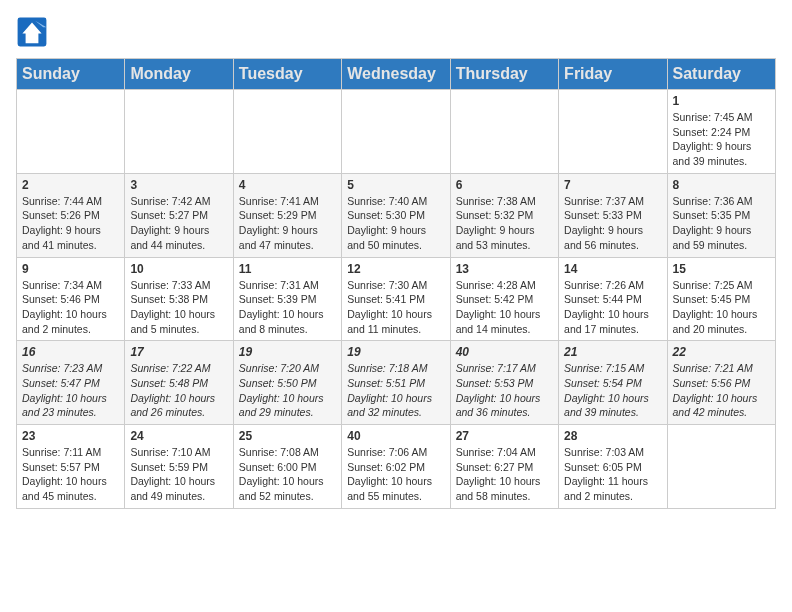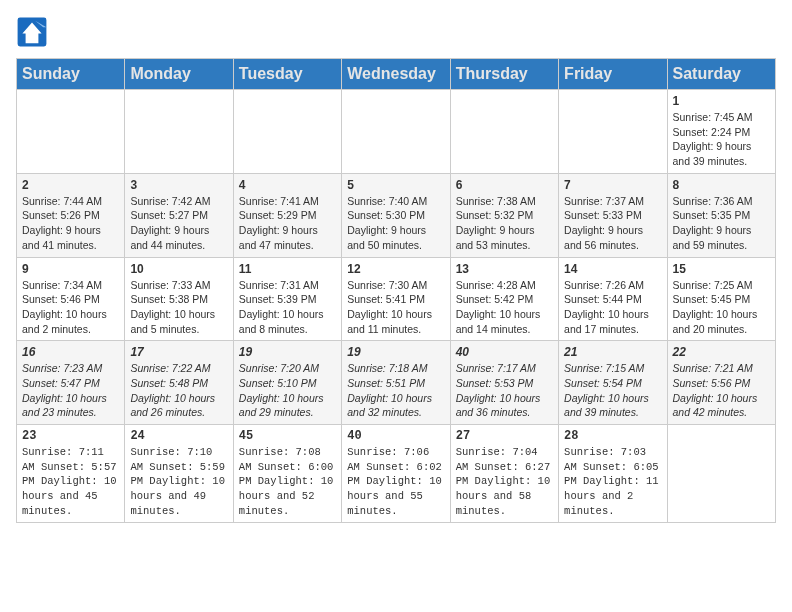--- a/index.html
+++ b/index.html
@@ -250,7 +250,7 @@
         <td>
           <span class="day-num">19</span>
           <div class="cell-info">Sunrise: 7:20 AM
-Sunset: 5:10 PM
+Sunset: 5:50 PM
 Daylight: 10 hours and 29 minutes.</div>
         </td>
         <td>

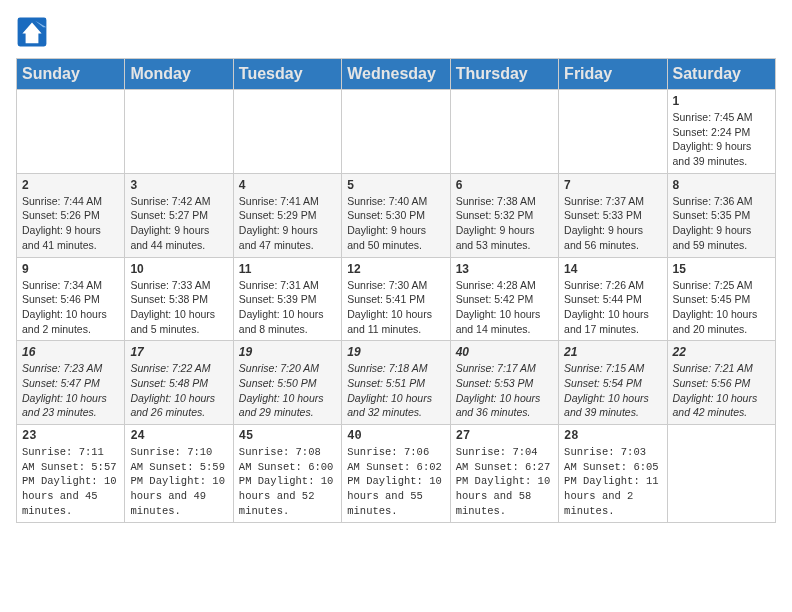--- a/index.html
+++ b/index.html
@@ -96,7 +96,7 @@
     .week-row-2 td { background: #f0f0f0; }
     .week-row-3 td { background: #ffffff; }
     .week-row-4 td { background: #f0f0f0; font-style: italic; }
-    .week-row-5 td { background: #ffffff; font-family: Liberation Mono, monospace; }
+    .week-row-5 td { background: #ffffff; }
   </style>
 </head>
 <body>

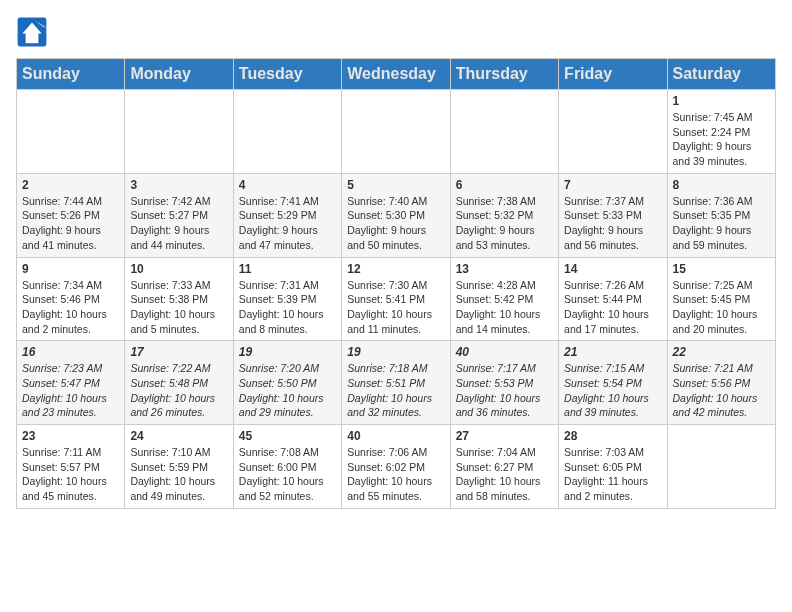--- a/index.html
+++ b/index.html
@@ -292,7 +292,7 @@
 Daylight: 10 hours and 49 minutes.</div>
         </td>
         <td>
-          <span class="day-num">45</span>
+          <span class="day-num">25</span>
           <div class="cell-info">Sunrise: 7:08 AM
 Sunset: 6:00 PM
 Daylight: 10 hours and 52 minutes.</div>

